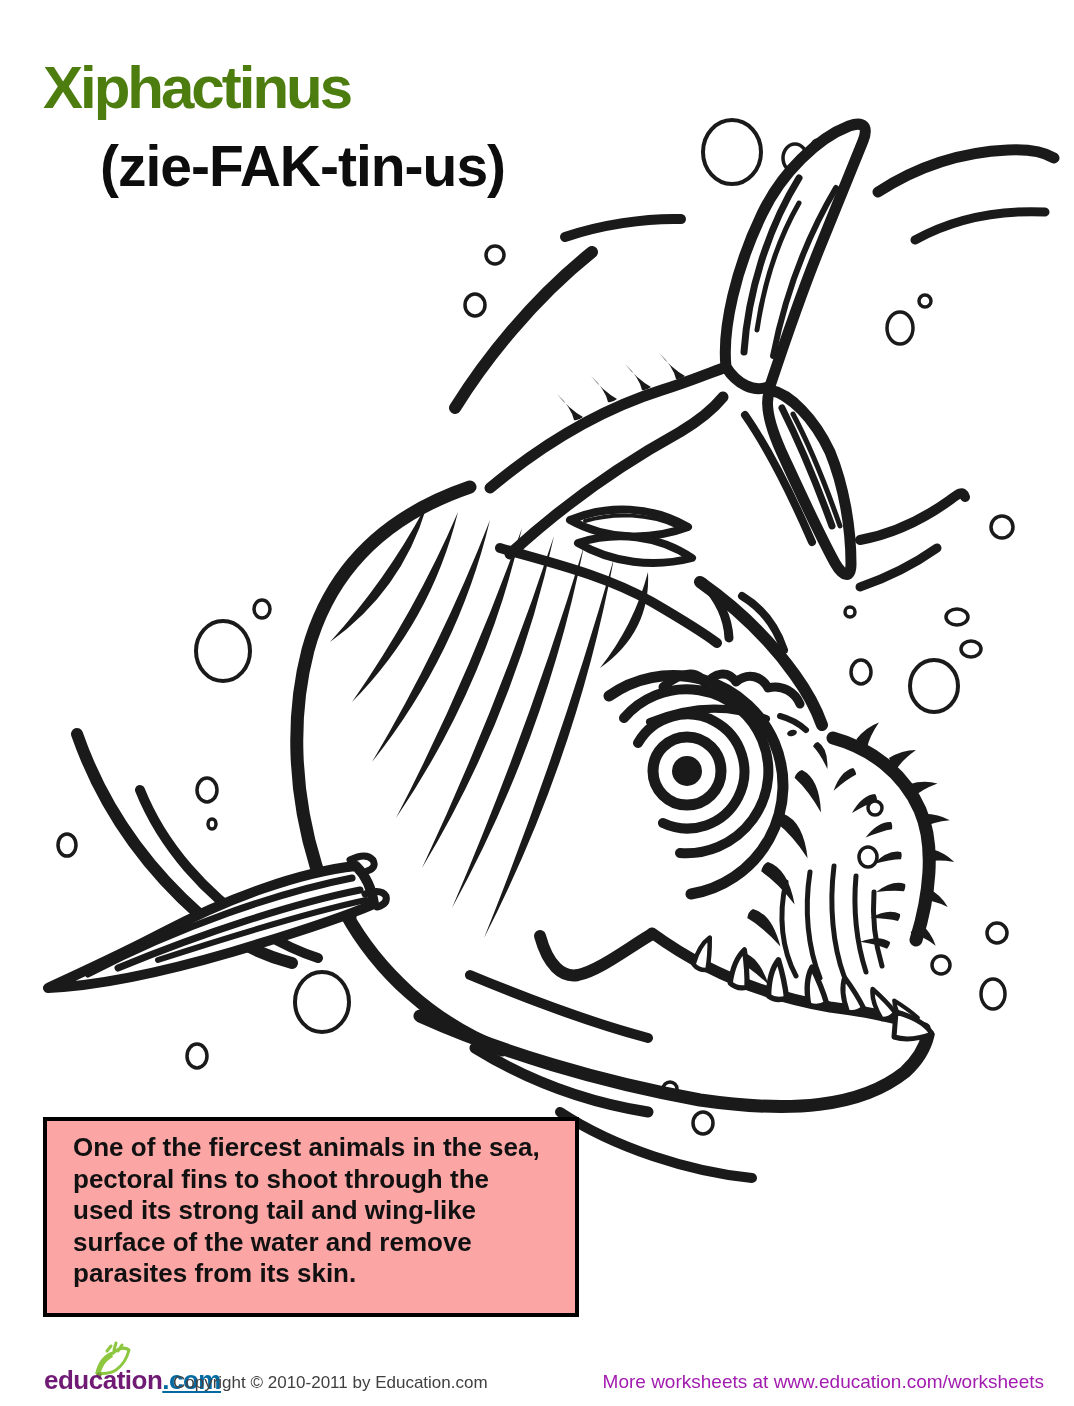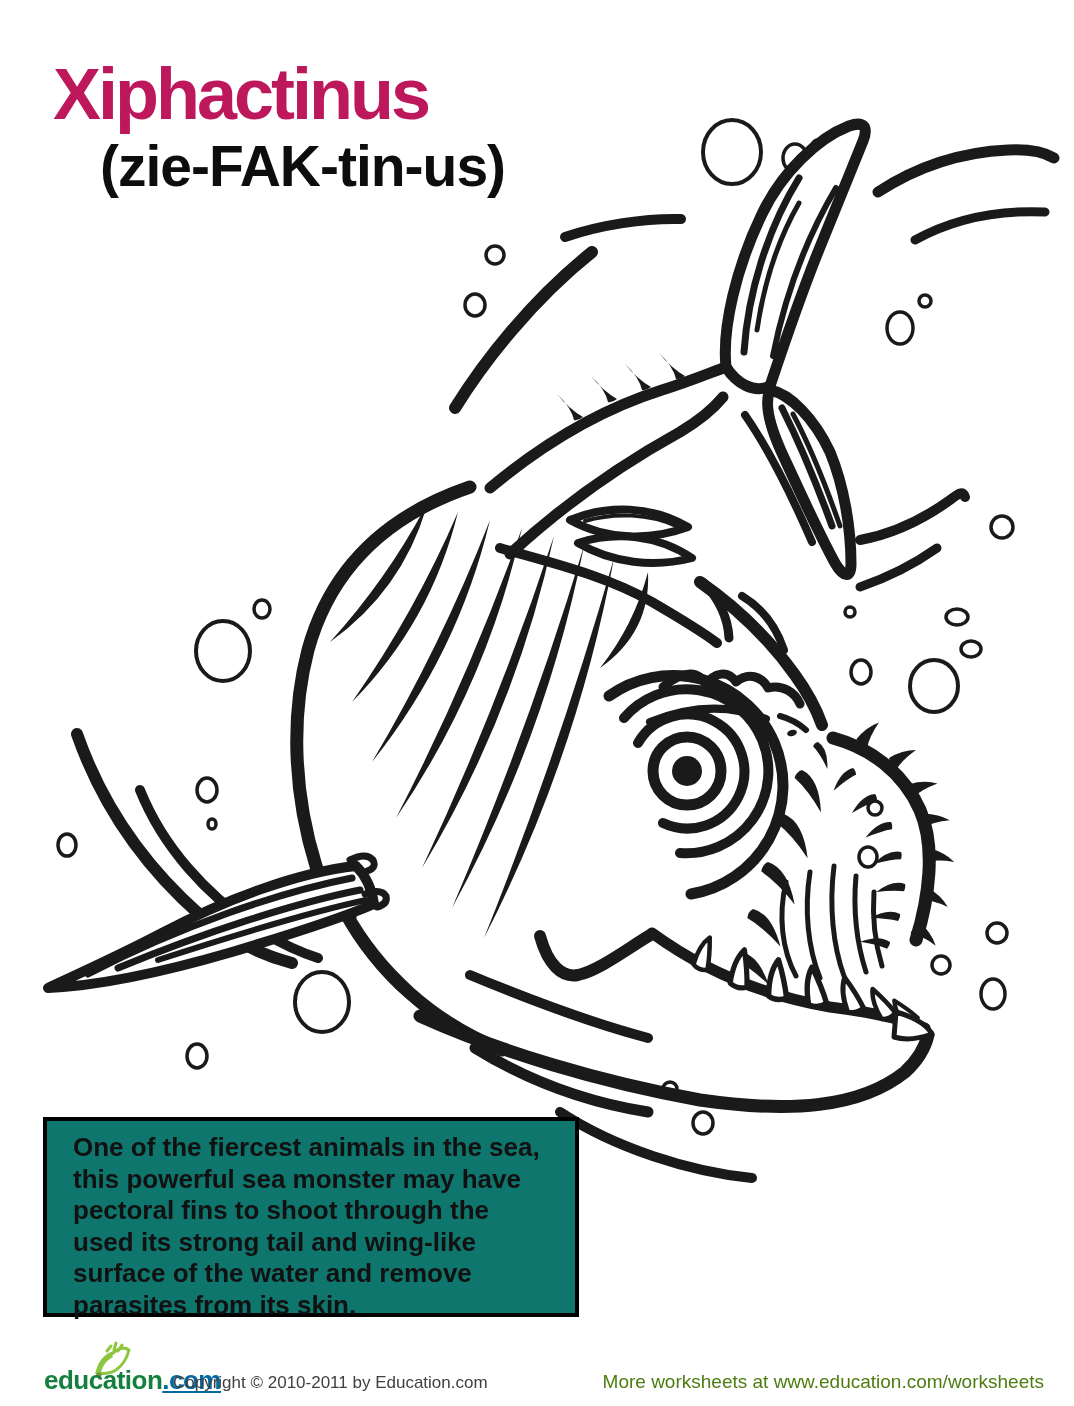--- a/index.html
+++ b/index.html
@@ -12,8 +12,8 @@
   .page { position: relative; width: 1074px; height: 1406px; background:#fff; }
 
   .title {
-    position: absolute; left: 53px; top: 58px;
-    font-size: 72px; font-weight: bold; color: #be185d;
+    position: absolute; left: 43px; top: 58px;
+    font-size: 60px; font-weight: bold; color: #4d7c0f;
     letter-spacing: -3px; line-height: 1;
     white-space: nowrap;
   }

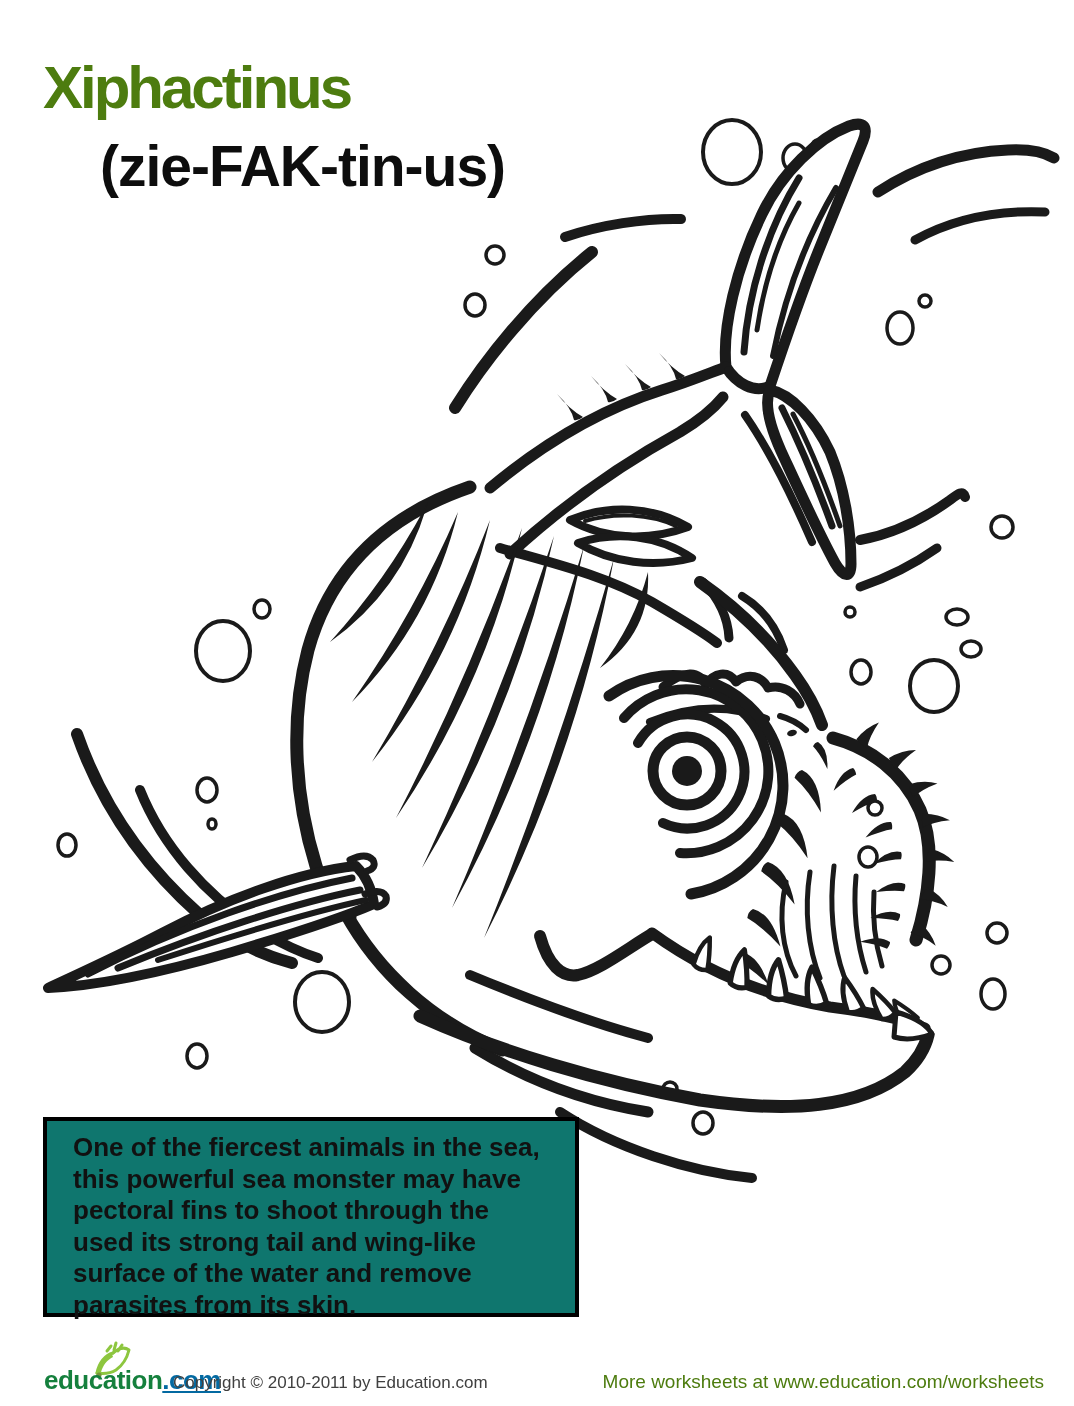--- a/index.html
+++ b/index.html
@@ -34,7 +34,7 @@
     width: 536px; height: 200px;
     border: 4px solid #000;
     box-sizing: border-box;
-    background: #0f766e;
+    background: #fca5a5;
     padding: 11px 0 0 26px;
   }
   .desc-line {

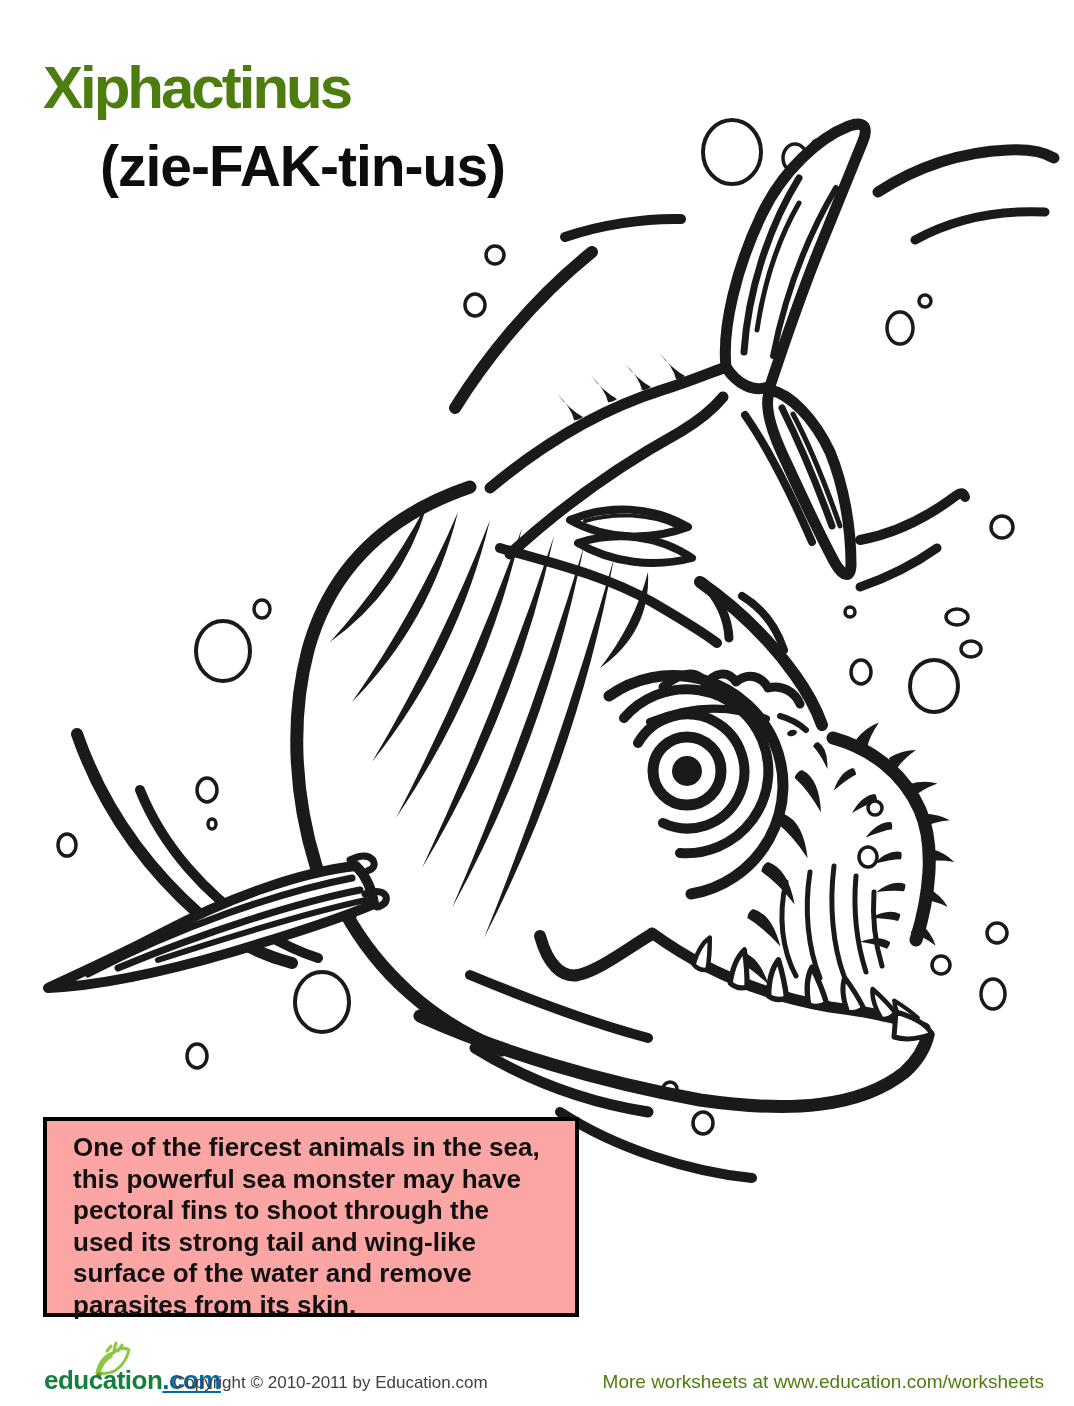--- a/index.html
+++ b/index.html
@@ -257,7 +257,6 @@
 
   <div class="desc-box">
     <div class="desc-line">One of the fiercest animals in the sea,</div>
-    <div class="desc-line">this powerful sea monster may have</div>
     <div class="desc-line">pectoral fins to shoot through the</div>
     <div class="desc-line">used its strong tail and wing-like</div>
     <div class="desc-line">surface of the water and remove</div>

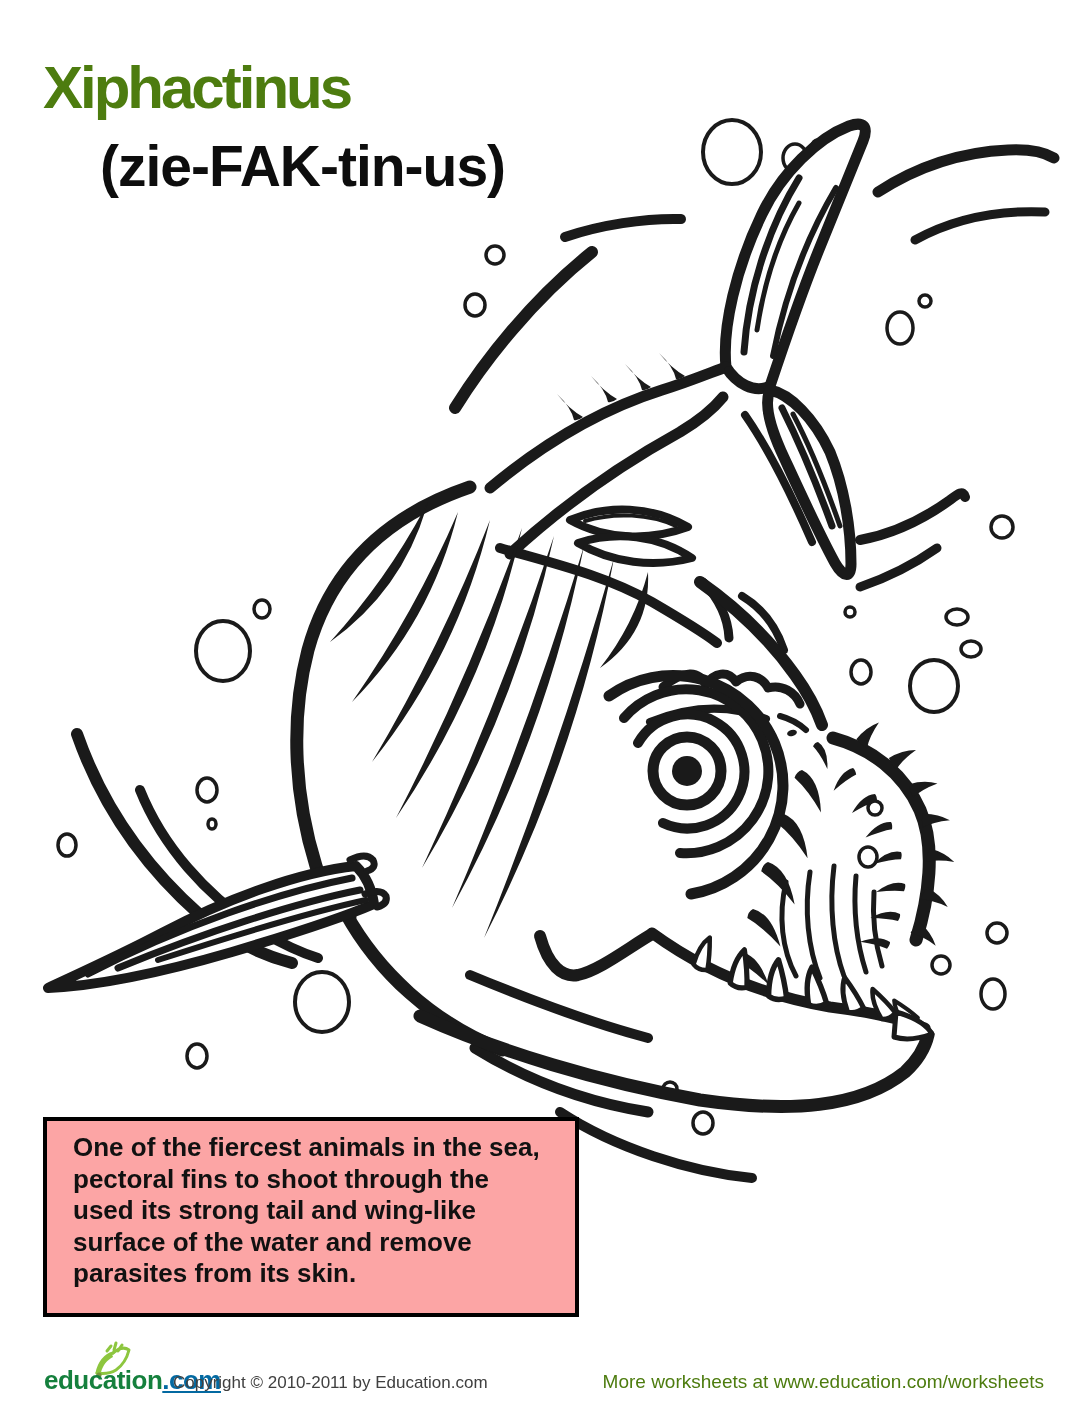--- a/index.html
+++ b/index.html
@@ -48,7 +48,7 @@
     font-size: 26px; font-weight: bold; letter-spacing: -0.5px;
     white-space: nowrap; line-height: 1;
   }
-  .logo-edu { color: #15803d; }
+  .logo-edu { color: #701a75; }
   .logo-com { color: #0369a1; text-decoration: underline; }
   .copyright {
     position: absolute; left: 173px; top: 1374px;

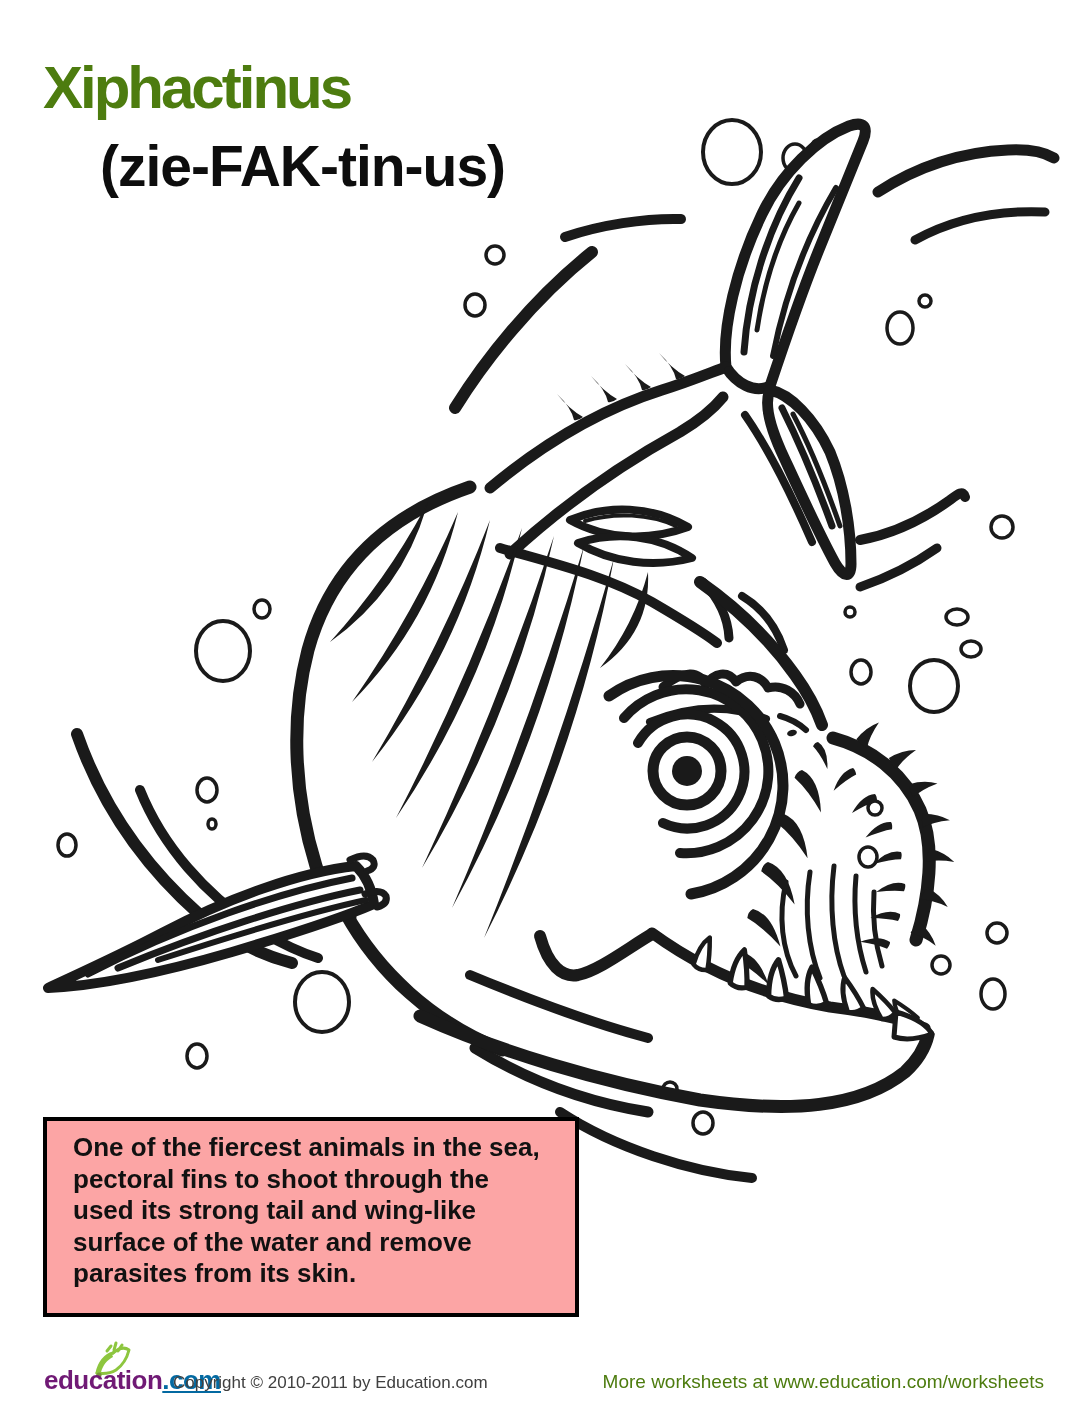--- a/index.html
+++ b/index.html
@@ -57,7 +57,7 @@
   }
   .more-worksheets {
     position: absolute; right: 30px; top: 1372px;
-    font-size: 19px; color: #4d7c0f; line-height: 1;
+    font-size: 19px; color: #a21caf; line-height: 1;
     white-space: nowrap;
   }
 </style>

